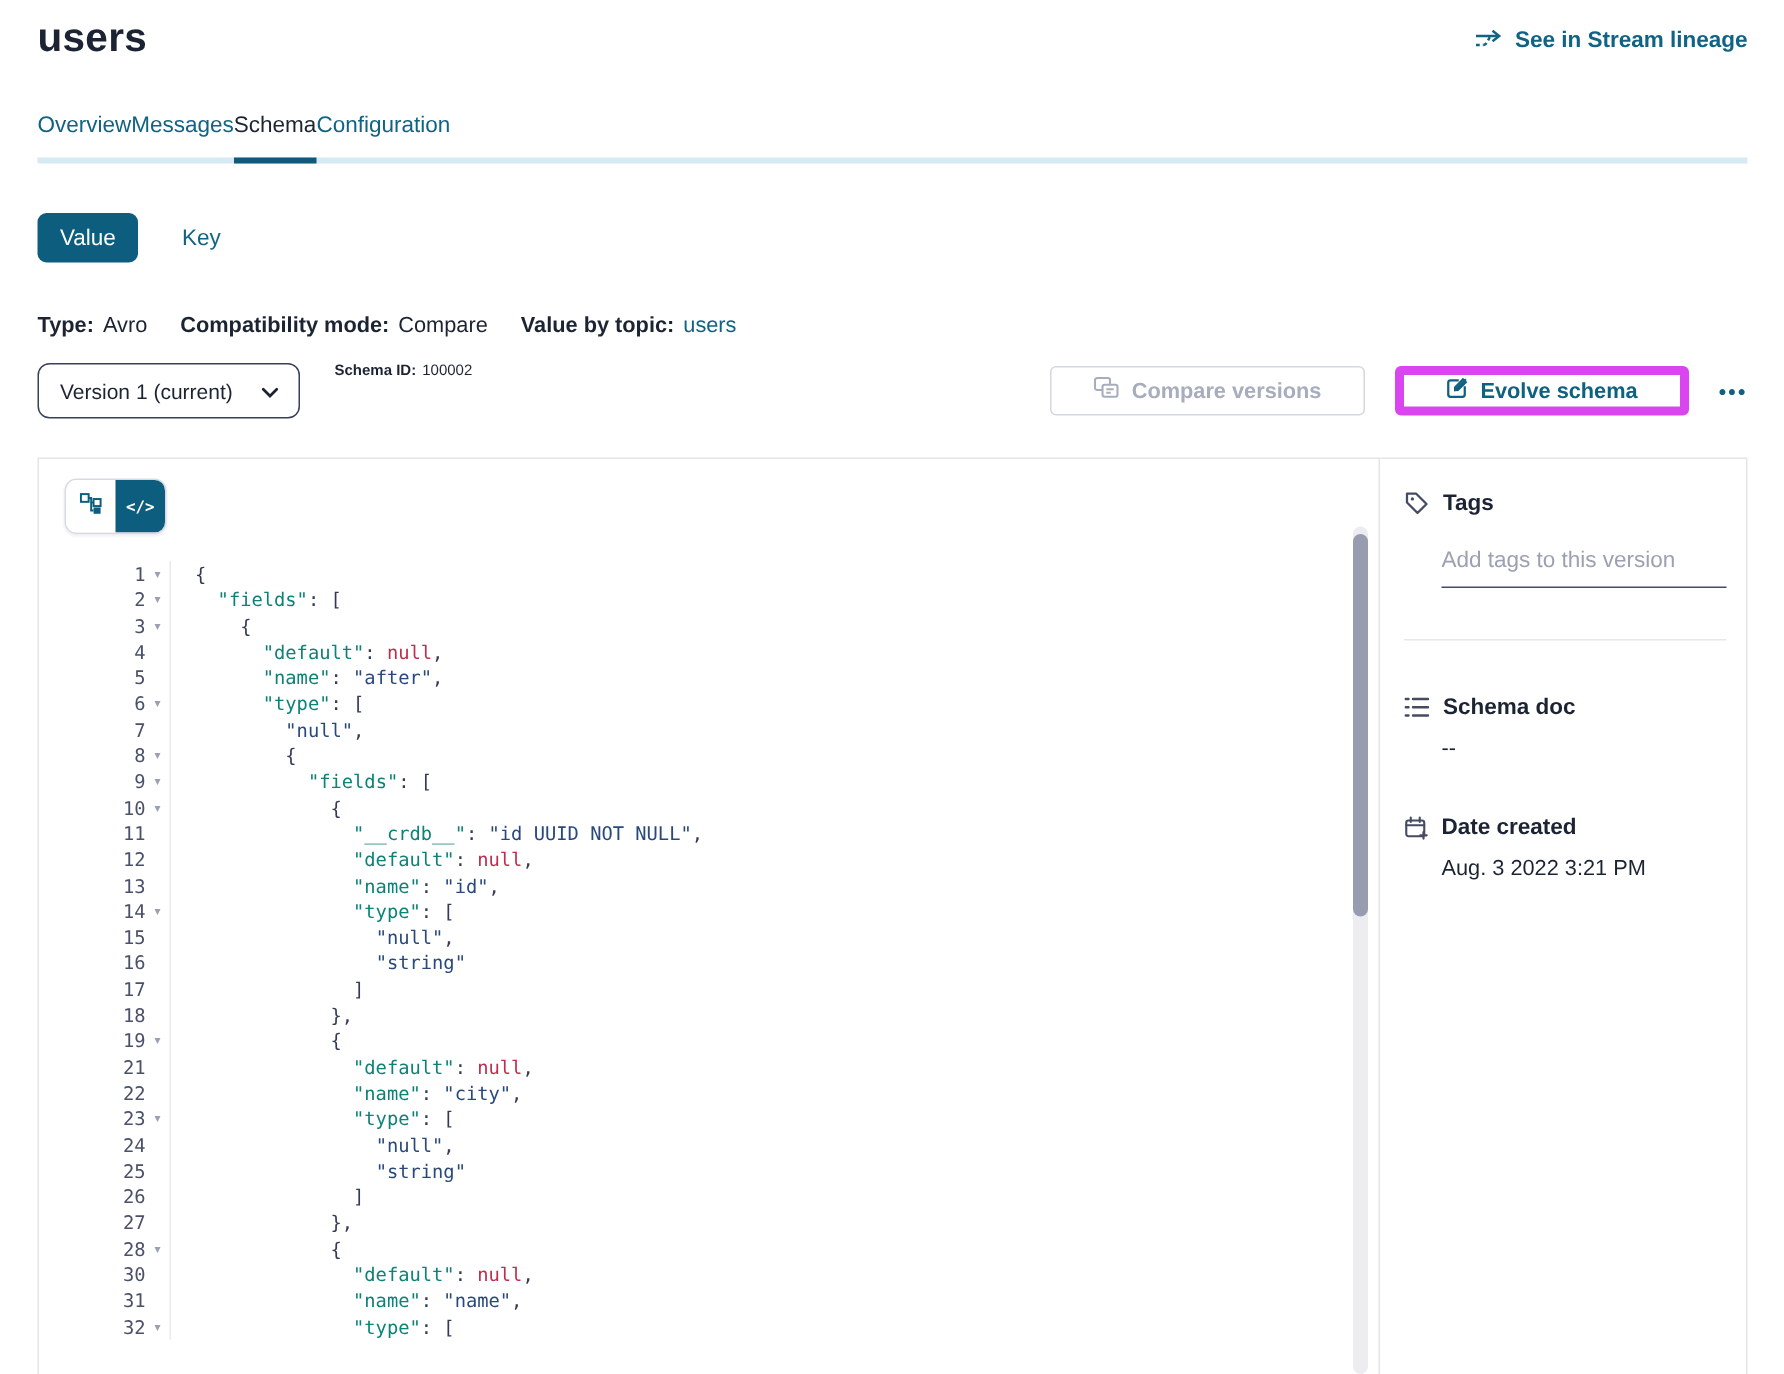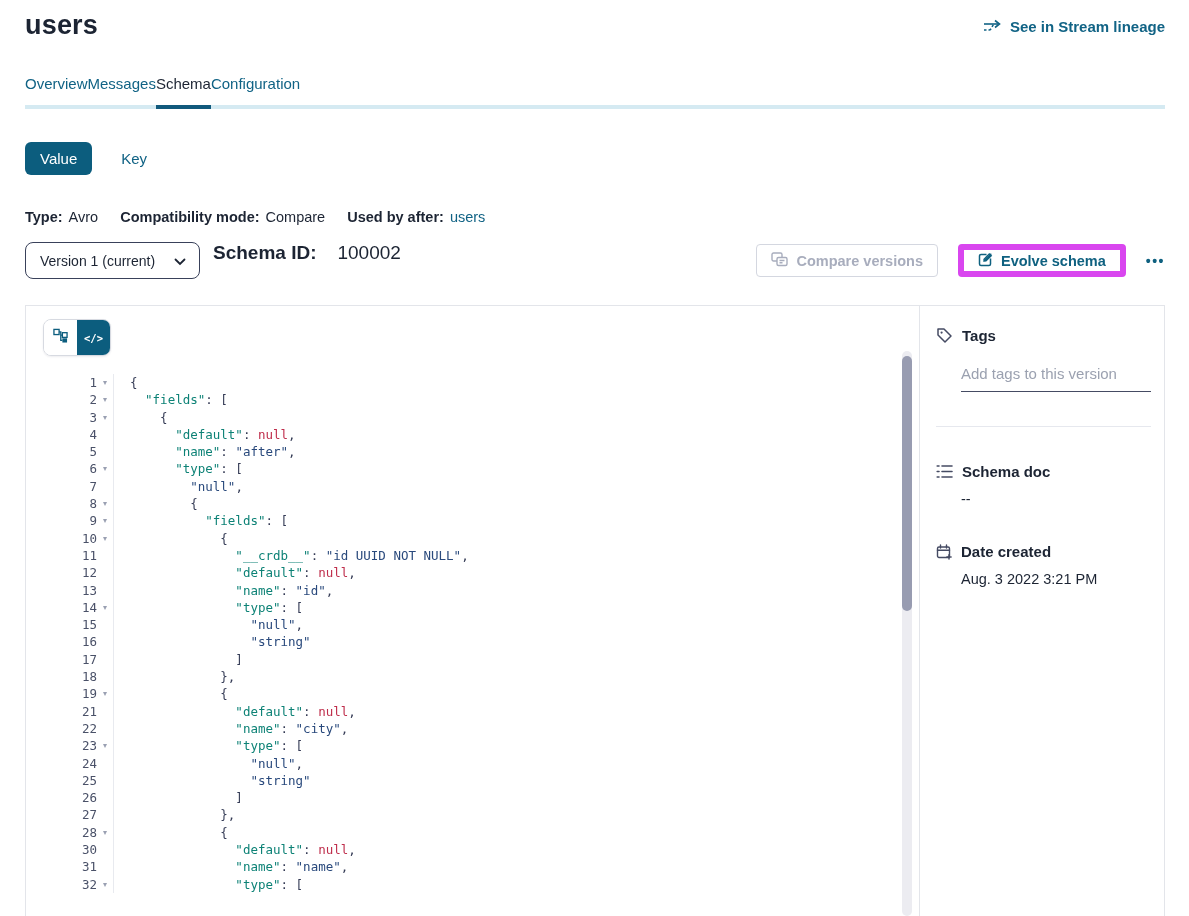--- a/index.html
+++ b/index.html
@@ -123,7 +123,7 @@
       <span>Compare</span>
     </div>
     <div class="meta-item">
-      <span class="meta-label">Used by after:</span>
+      <span class="meta-label">Value by topic:</span>
       <a class="meta-link">users</a>
     </div>
   </div>

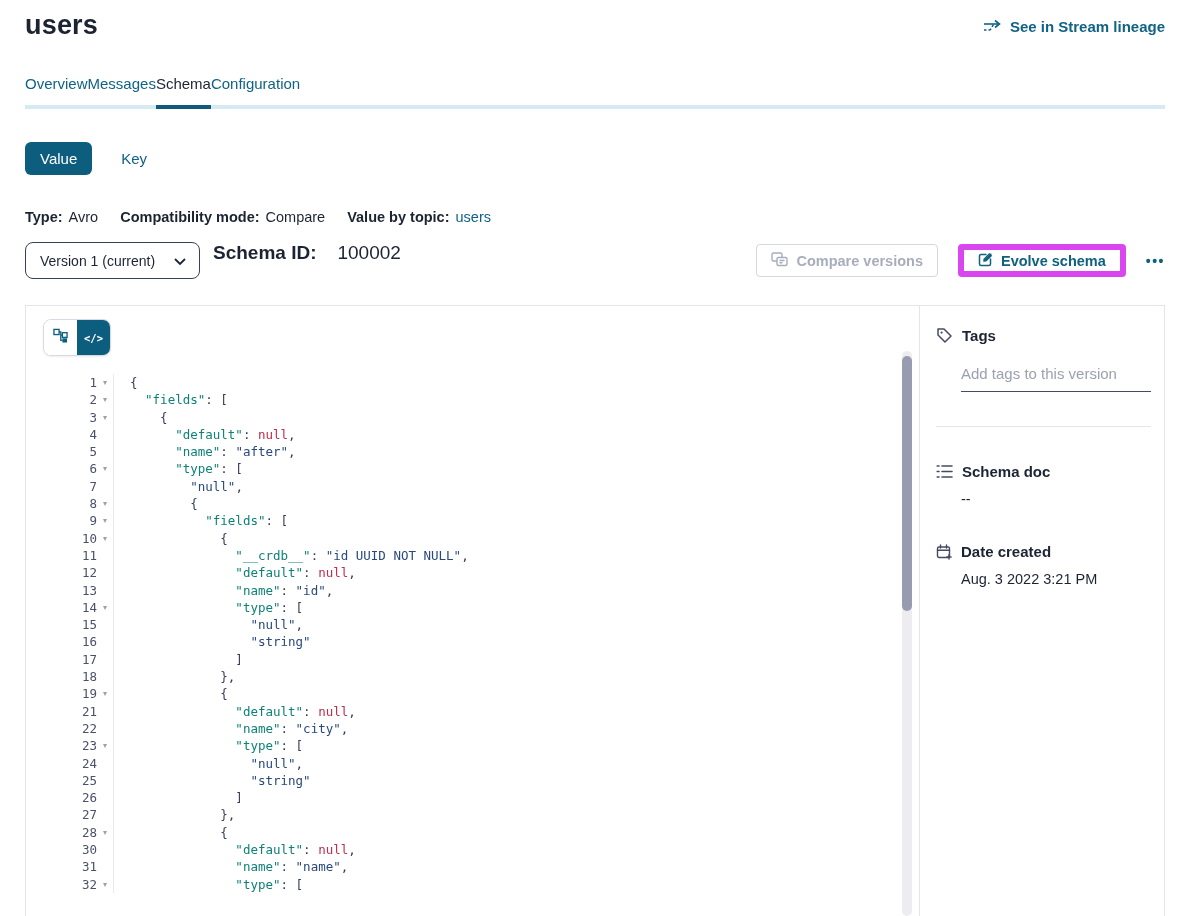--- a/index.html
+++ b/index.html
@@ -39,7 +39,7 @@
   .version-select { width:175px; height:37px; border:1.2px solid #39415a; border-radius:8px;
     display:flex; align-items:center; justify-content:space-between; padding:0 13px 0 14px;
     font-size:14px; cursor:pointer; background:#fff; }
-  .schema-id { margin-left:13px; font-size:19px; display:flex; gap:21px; }
+  .schema-id { margin-left:23px; font-size:10px; display:flex; gap:4px; }
   .schema-id b { font-weight:700; }
   .vr-right { margin-left:auto; display:flex; align-items:center; gap:20px; }
   .btn { height:33px; display:flex; align-items:center; gap:8px; padding:0 14px; border-radius:4px;

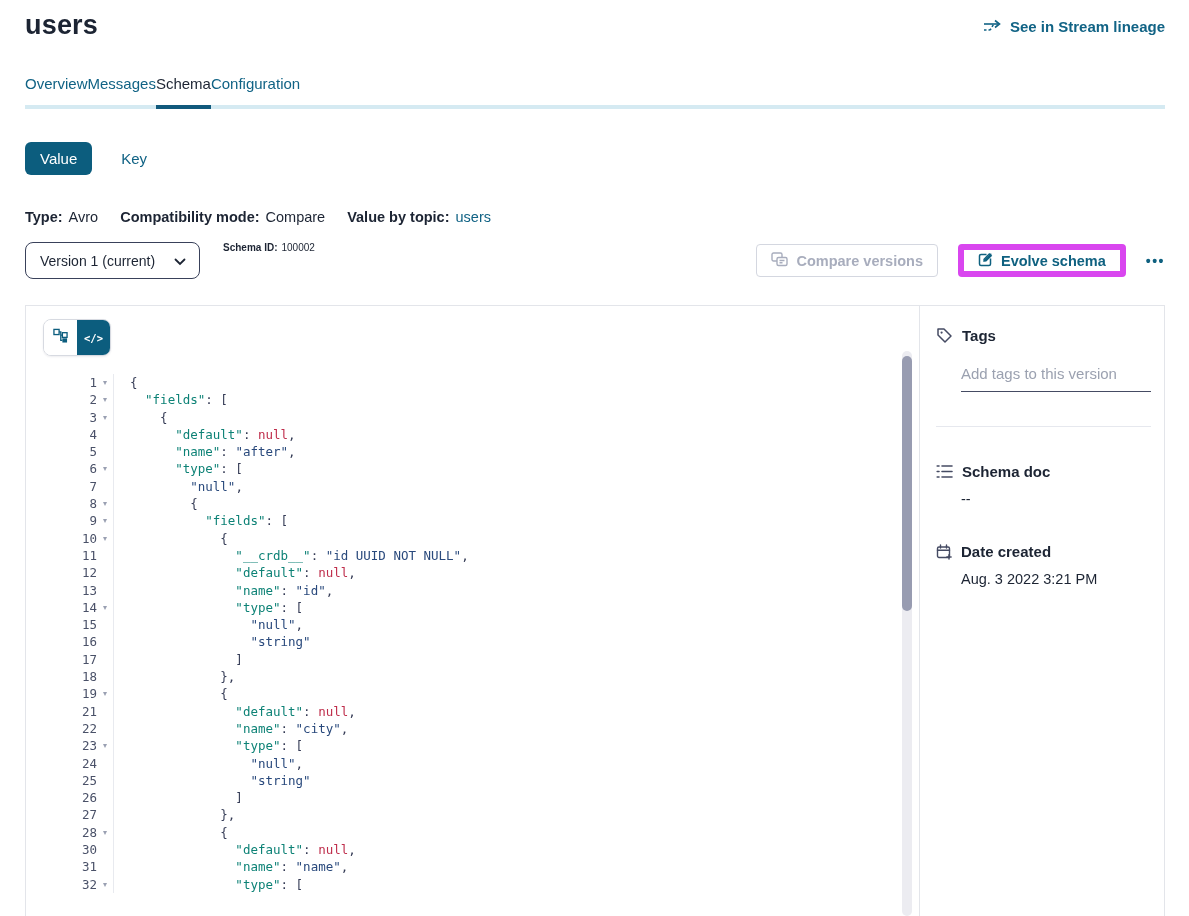--- a/index.html
+++ b/index.html
@@ -42,7 +42,7 @@
   .schema-id { margin-left:23px; font-size:10px; display:flex; gap:4px; }
   .schema-id b { font-weight:700; }
   .vr-right { margin-left:auto; display:flex; align-items:center; gap:20px; }
-  .btn { height:33px; display:flex; align-items:center; gap:8px; padding:0 14px; border-radius:4px;
+  .btn { height:33px; display:flex; align-items:center; gap:8px; padding:0 28px; border-radius:4px;
     font-size:14.5px; font-weight:600; font-family:inherit; background:#fff; cursor:pointer; }
   .btn-disabled { border:1px solid #d4d7e0; color:#a8adbd; }
   .btn-outline { border:6px solid #d946ef; color:#0f6180; }

